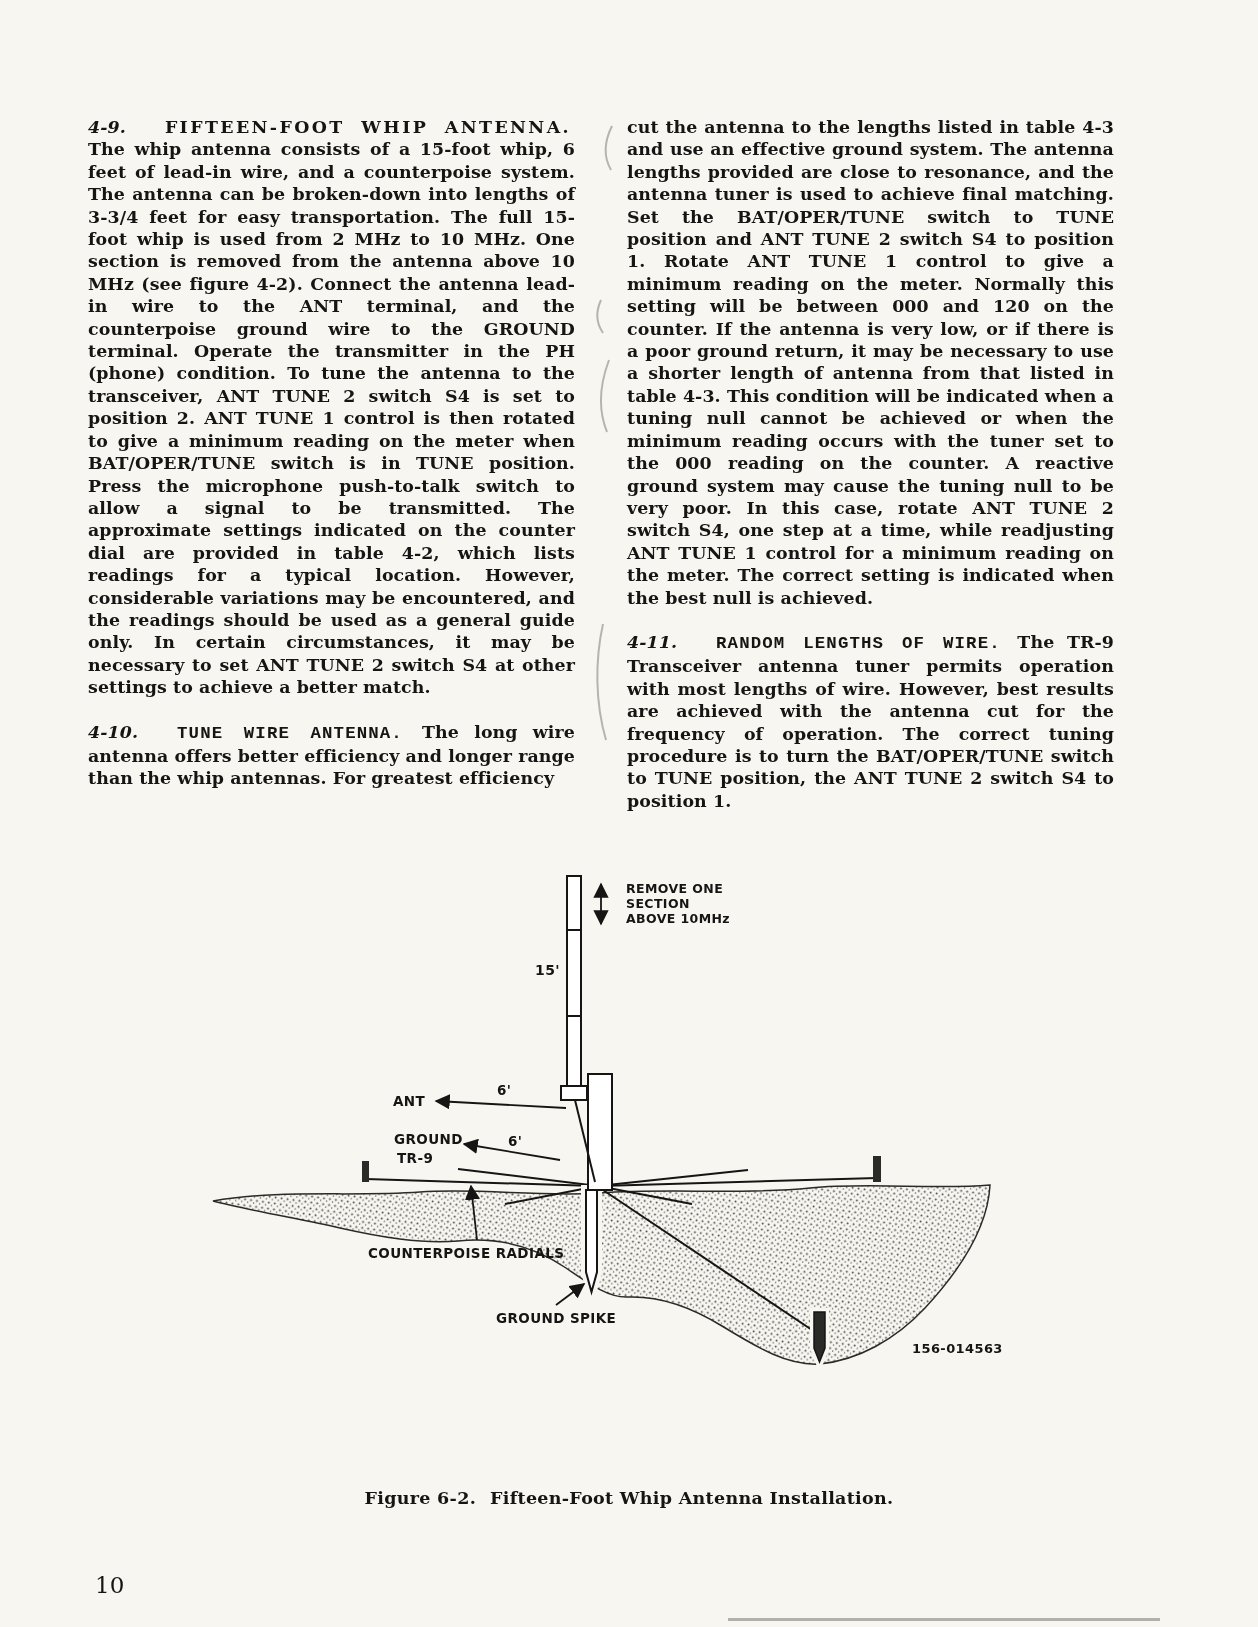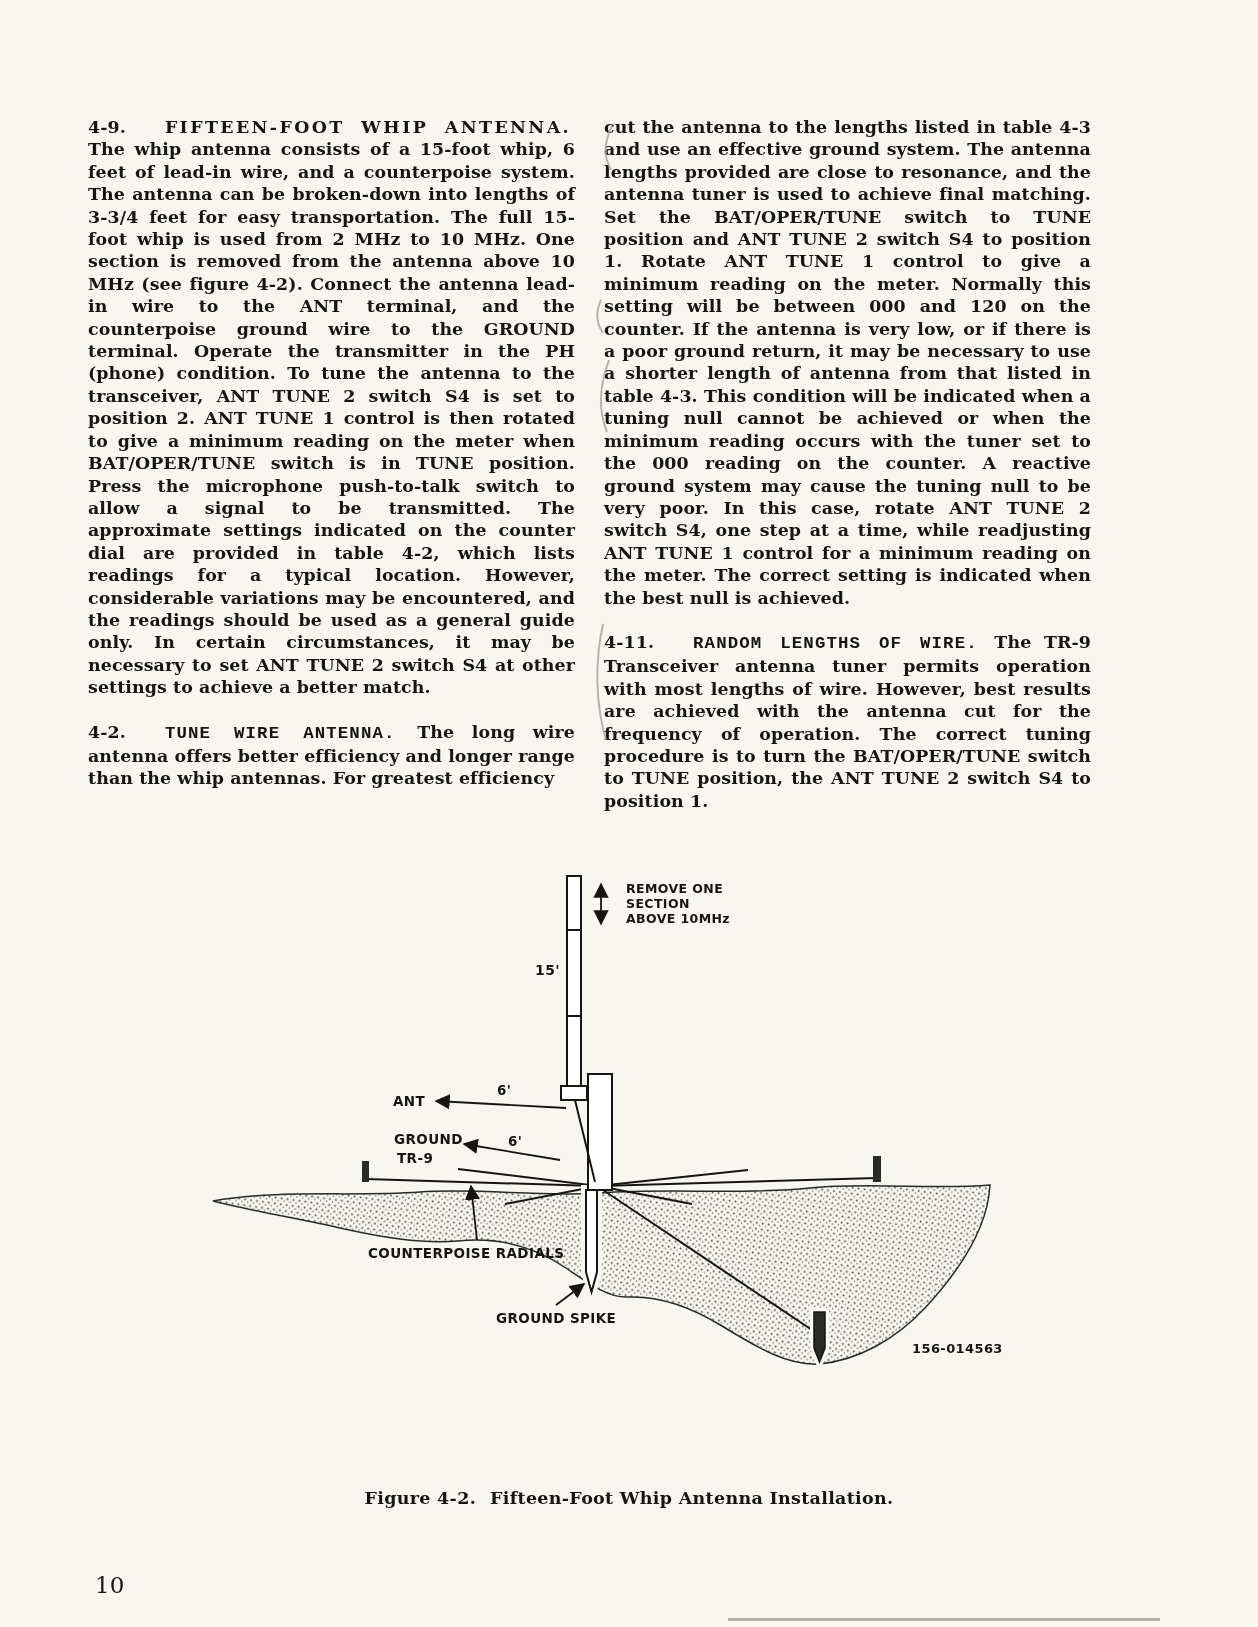--- a/index.html
+++ b/index.html
@@ -16,7 +16,7 @@
   .col-left{left:88px;}
   .col-right{left:604px;}
   .col p{margin:0 0 22px 0;}
-  .sec-num{padding-right:10px;}
+  .sec-num{padding-right:10px;font-style:italic;}
   .sec-title{letter-spacing:2.4px;padding-right:4px;margin-left:29px;}
   .sec-title.tight{letter-spacing:1.1px;font-family:Liberation Mono, monospace;}
   .caption{

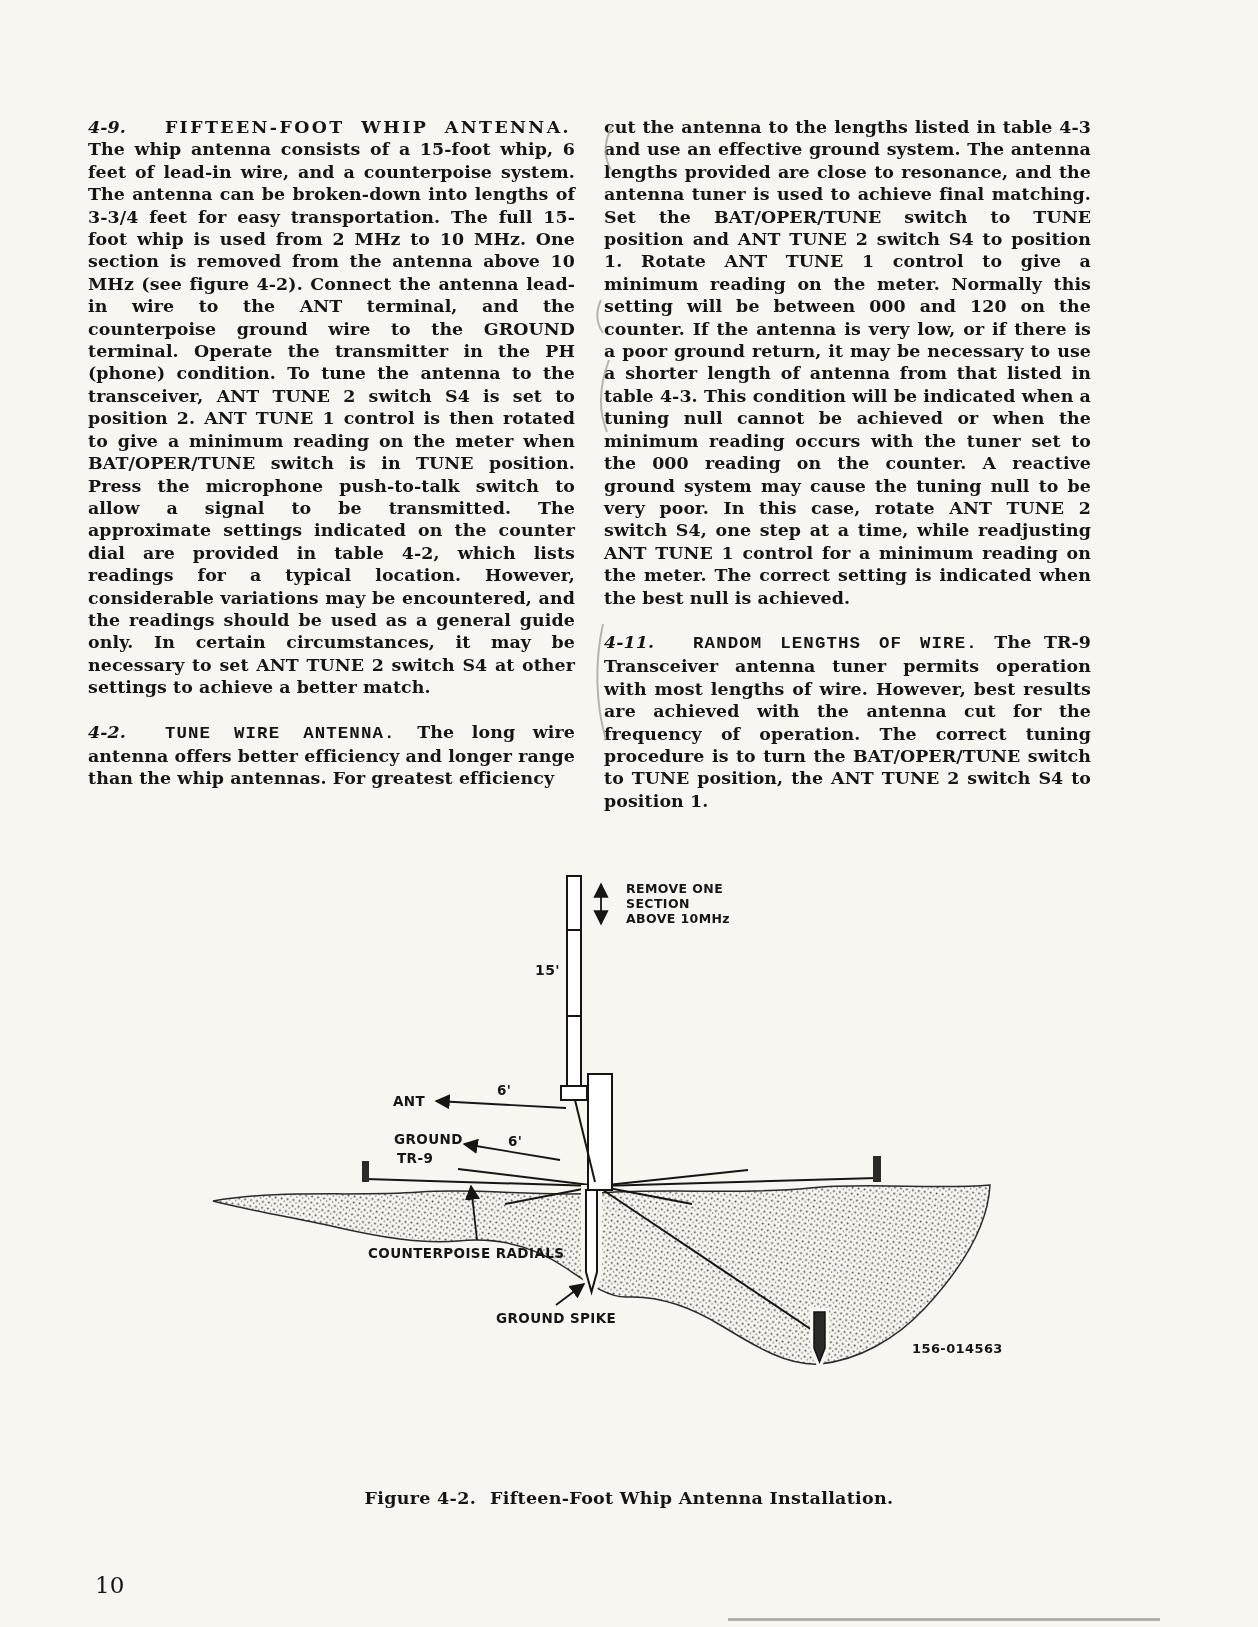--- a/index.html
+++ b/index.html
@@ -14,7 +14,7 @@
     letter-spacing:0.1px;
   }
   .col-left{left:88px;}
-  .col-right{left:604px;}
+  .col-right{left:627px;}
   .col p{margin:0 0 22px 0;}
   .sec-num{padding-right:10px;font-style:italic;}
   .sec-title{letter-spacing:2.4px;padding-right:4px;margin-left:29px;}

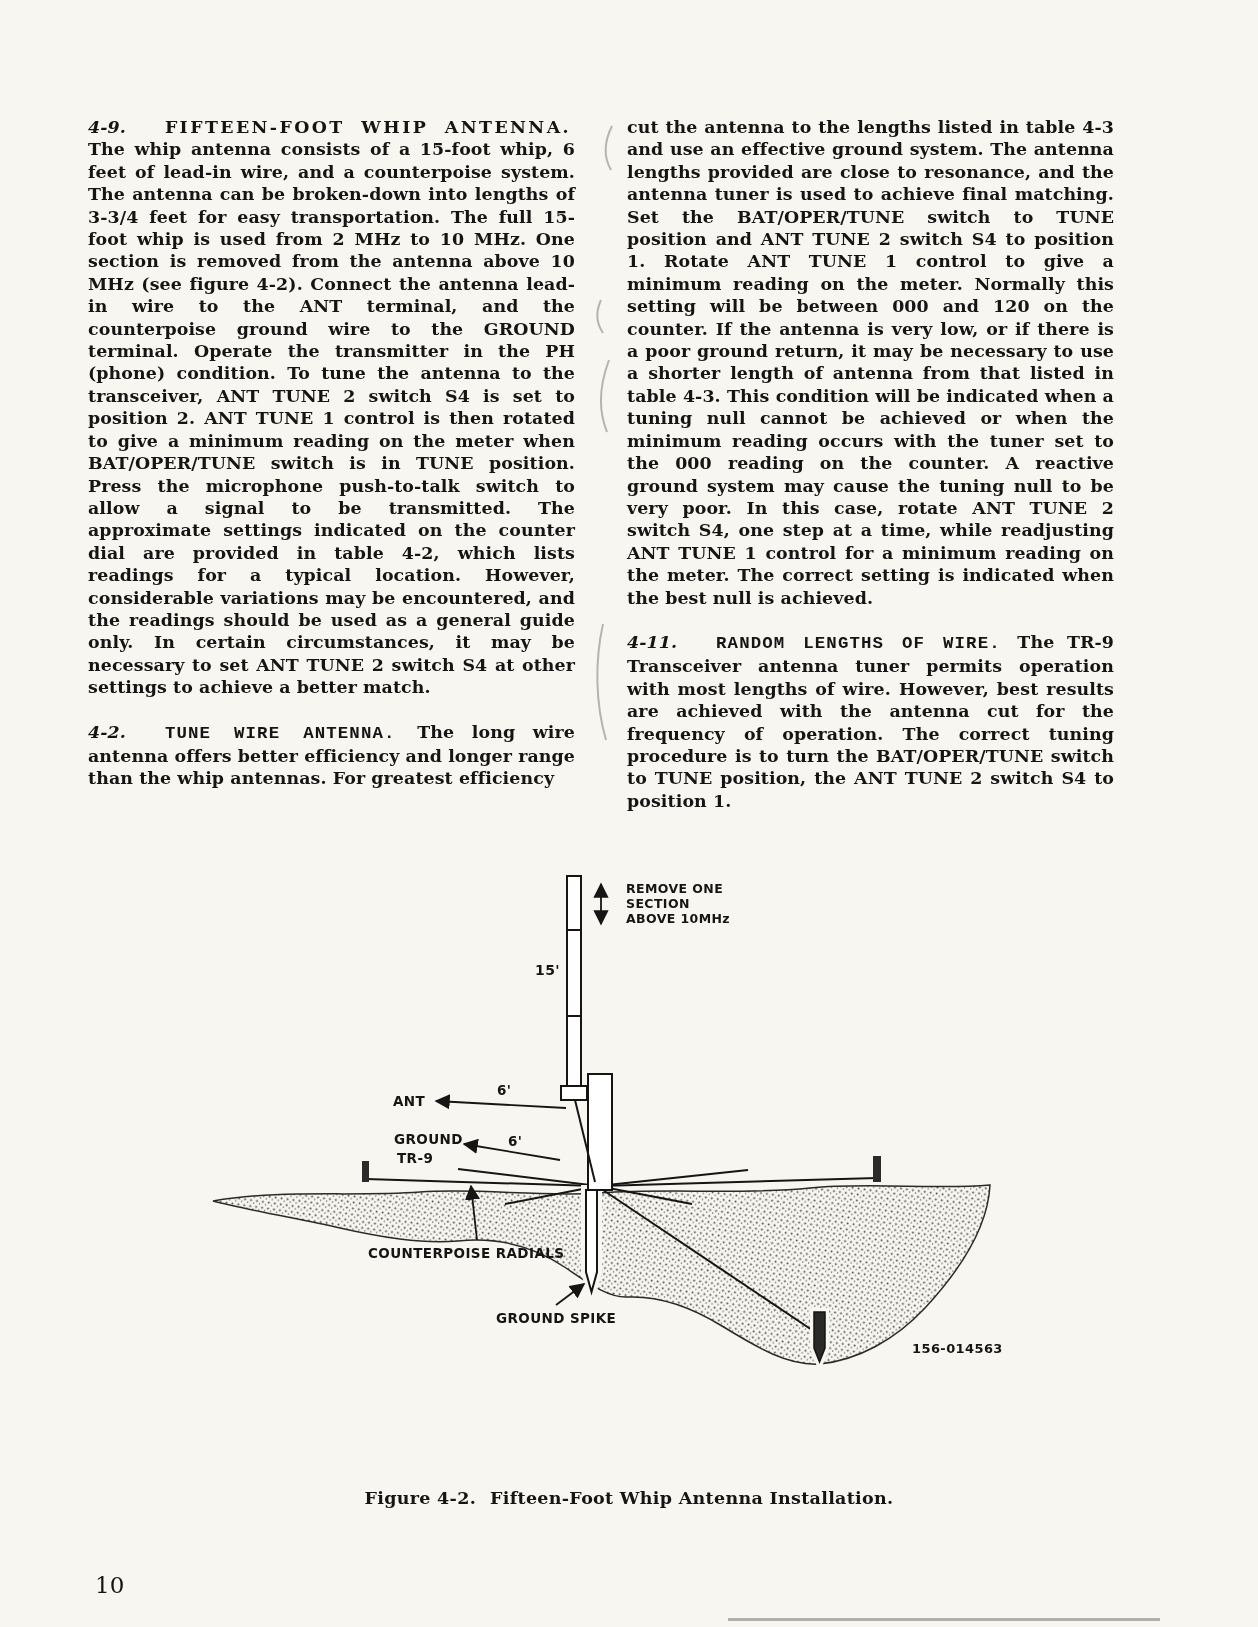--- a/index.html
+++ b/index.html
@@ -36,7 +36,7 @@
 
 <div class="col col-left">
   <p><span class="sec-num">4-9.</span><span class="sec-title">FIFTEEN-FOOT WHIP ANTENNA.</span> <span>The whip antenna consists of a 15-foot whip, 6 feet of lead-in wire, and a counterpoise system. The antenna can be broken-down into lengths of 3-3/4 feet for easy transportation. The full 15-foot whip is used from 2 MHz to 10 MHz. One section is removed from the antenna above 10 MHz (see figure 4-2). Connect the antenna lead-in wire to the ANT terminal, and the counterpoise ground wire to the GROUND terminal. Operate the transmitter in the PH (phone) condition. To tune the antenna to the transceiver, ANT TUNE 2 switch S4 is set to position 2. ANT TUNE 1 control is then rotated to give a minimum reading on the meter when BAT/OPER/TUNE switch is in TUNE position. Press the microphone push-to-talk switch to allow a signal to be transmitted. The approximate settings indicated on the counter dial are provided in table 4-2, which lists readings for a typical location. However, considerable variations may be encountered, and the readings should be used as a general guide only. In certain circumstances, it may be necessary to set ANT TUNE 2 switch S4 at other settings to achieve a better match.</span></p>
-  <p><span class="sec-num">4-2.</span><span class="sec-title tight">TUNE WIRE ANTENNA.</span> <span>The long wire antenna offers better efficiency and longer range than the whip antennas. For greatest efficiency</span></p>
+  <p><span class="sec-num">4-10.</span><span class="sec-title tight">TUNE WIRE ANTENNA.</span> <span>The long wire antenna offers better efficiency and longer range than the whip antennas. For greatest efficiency</span></p>
 </div>
 
 <div class="col col-right">

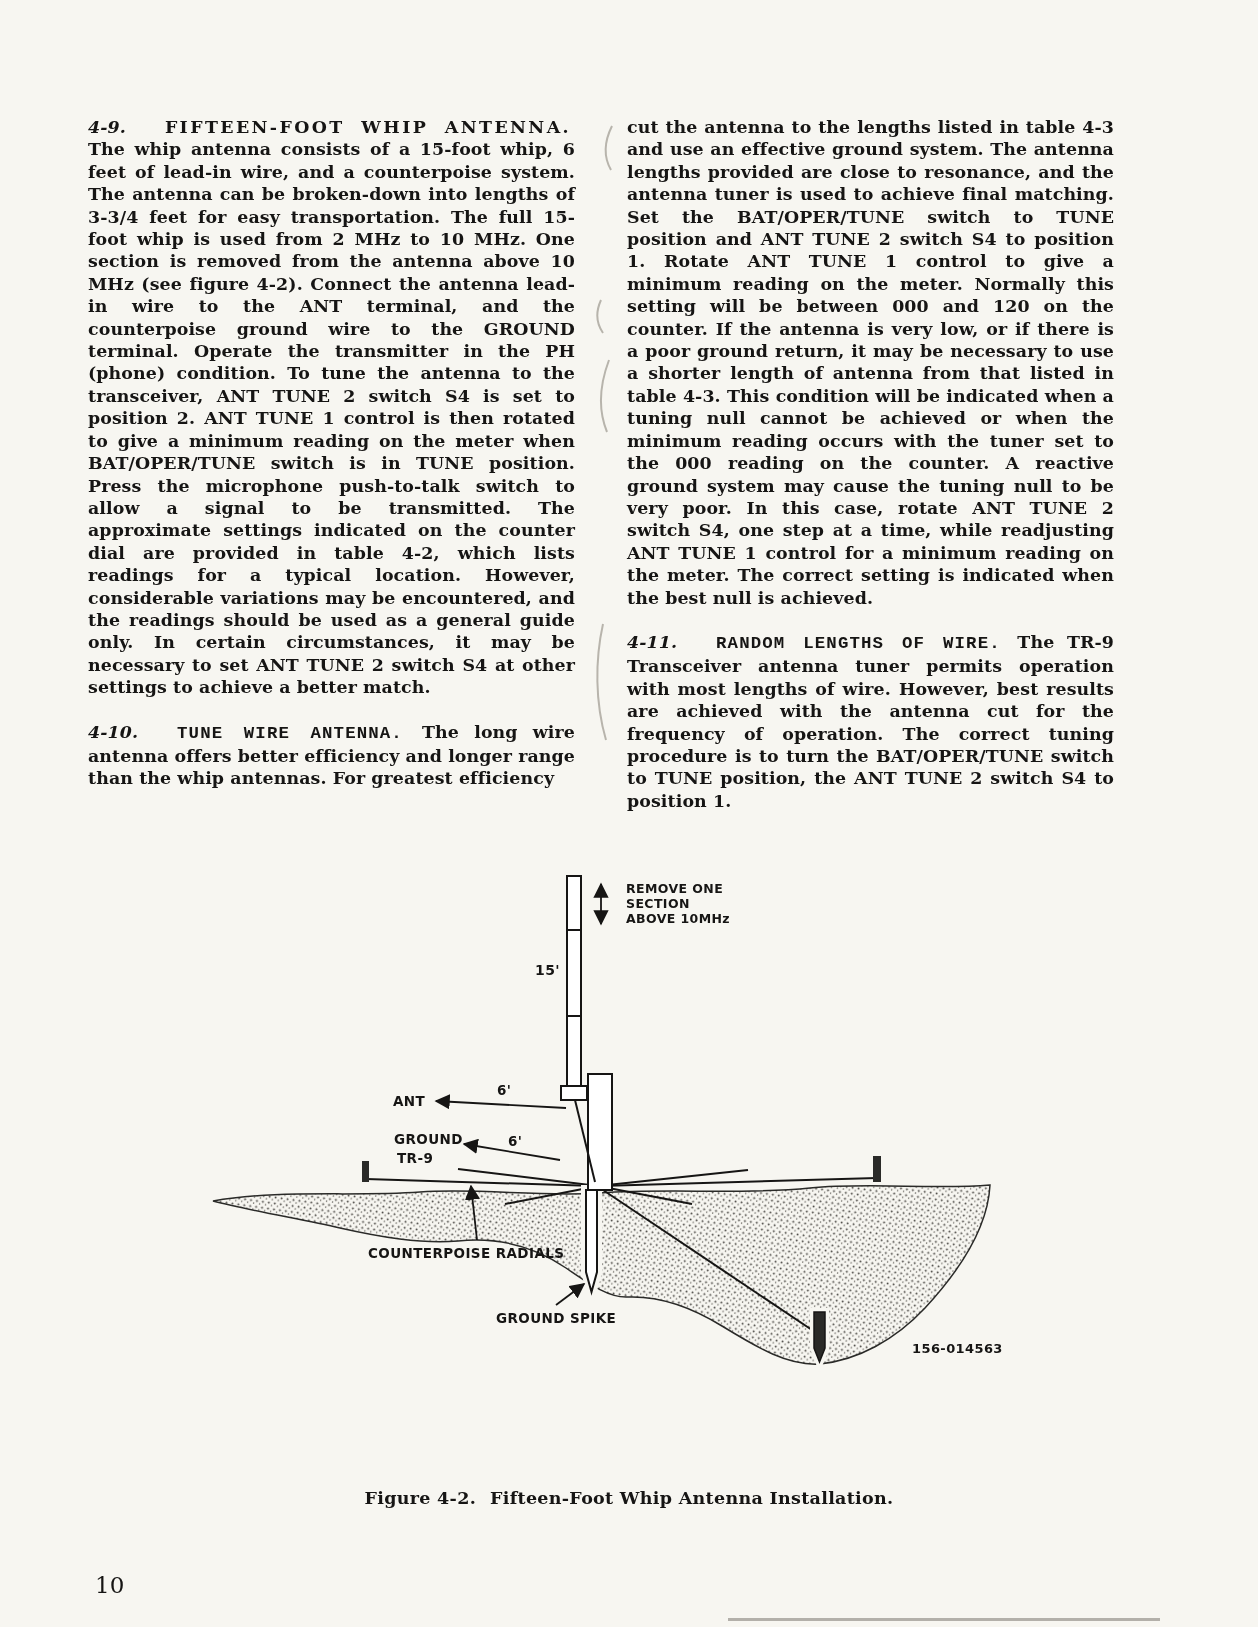--- a/index.html
+++ b/index.html
@@ -128,7 +128,7 @@
   <text class="fig-label" x="912" y="1353" font-size="13">156-014563</text>
 </svg>
 
-<div class="caption"><span class="cap-num">Figure 4-2.</span><span>Fifteen-Foot Whip Antenna Installation.</span></div>
+<div class="caption"><span class="cap-num">Figure 6-2.</span><span>Fifteen-Foot Whip Antenna Installation.</span></div>
 <div class="page-num">10</div>
 
 </body></html>

